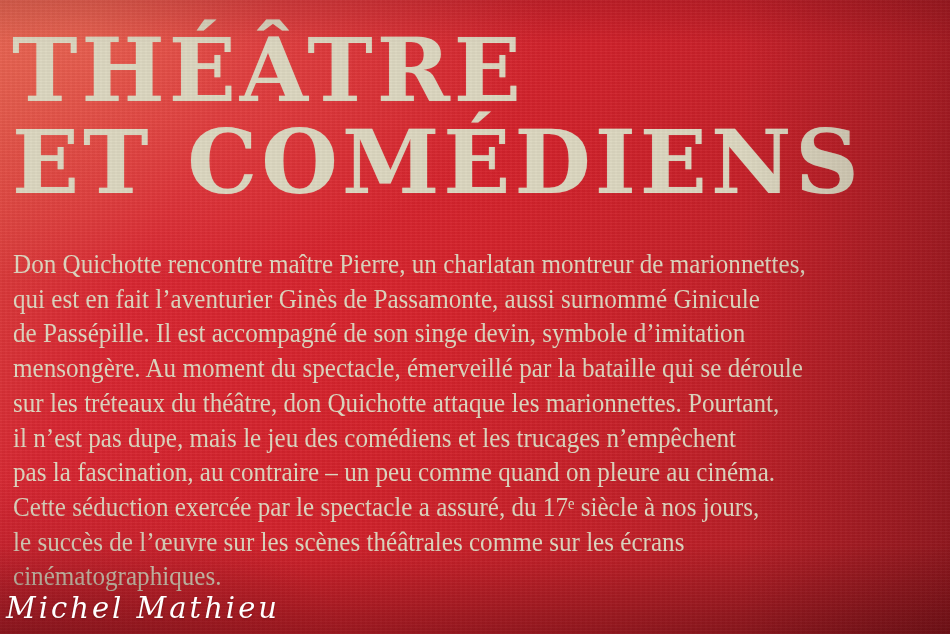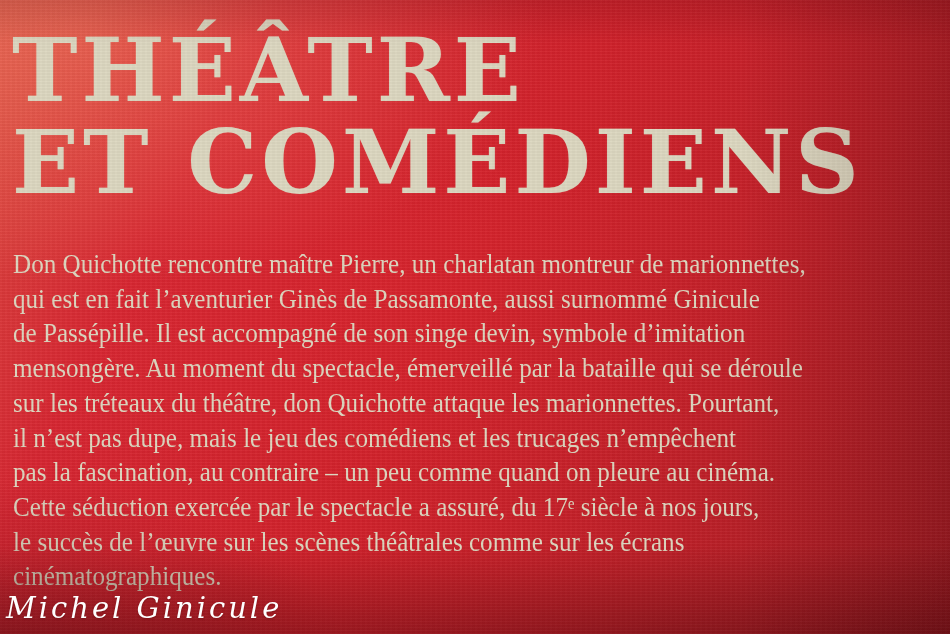--- a/index.html
+++ b/index.html
@@ -111,7 +111,7 @@
     <div class="b-line">cinématographiques.</div>
   </div>
 
-  <div class="watermark">Michel Ginicule</div>
+  <div class="watermark">Michel Mathieu</div>
 
 </div>
 

